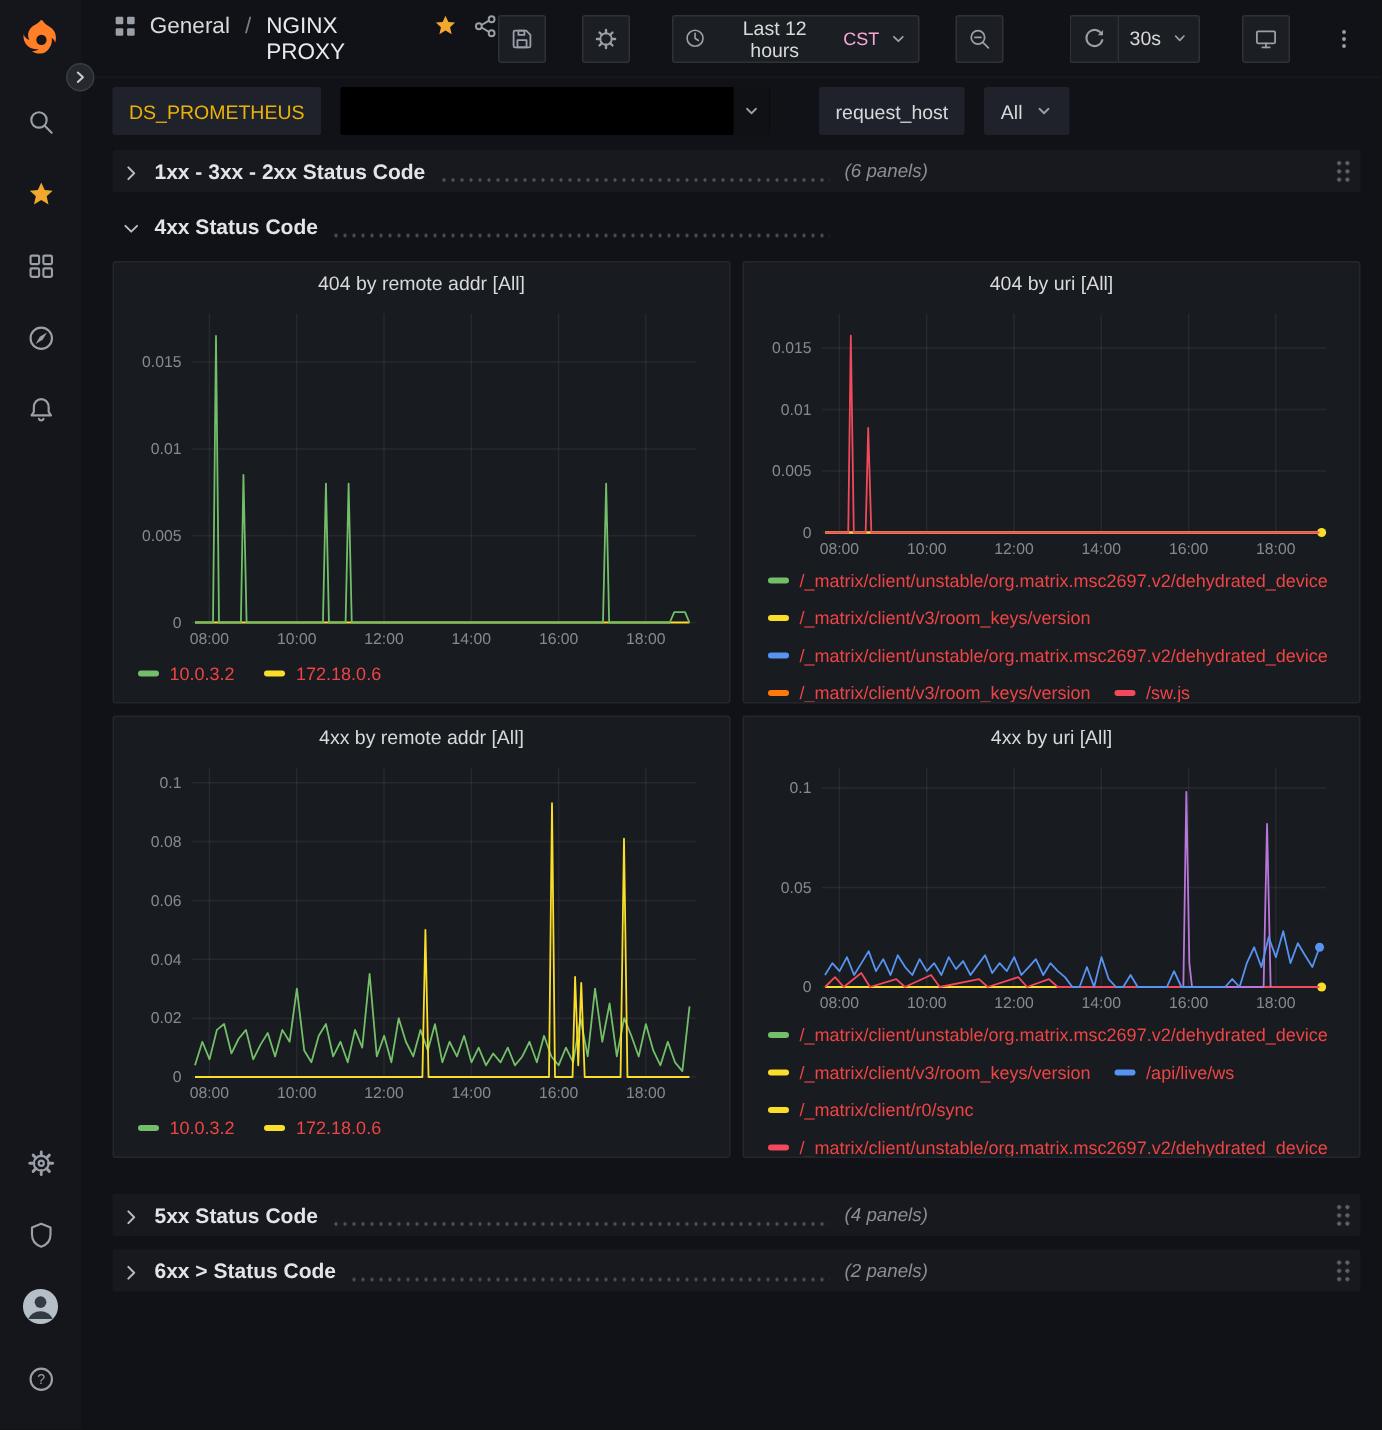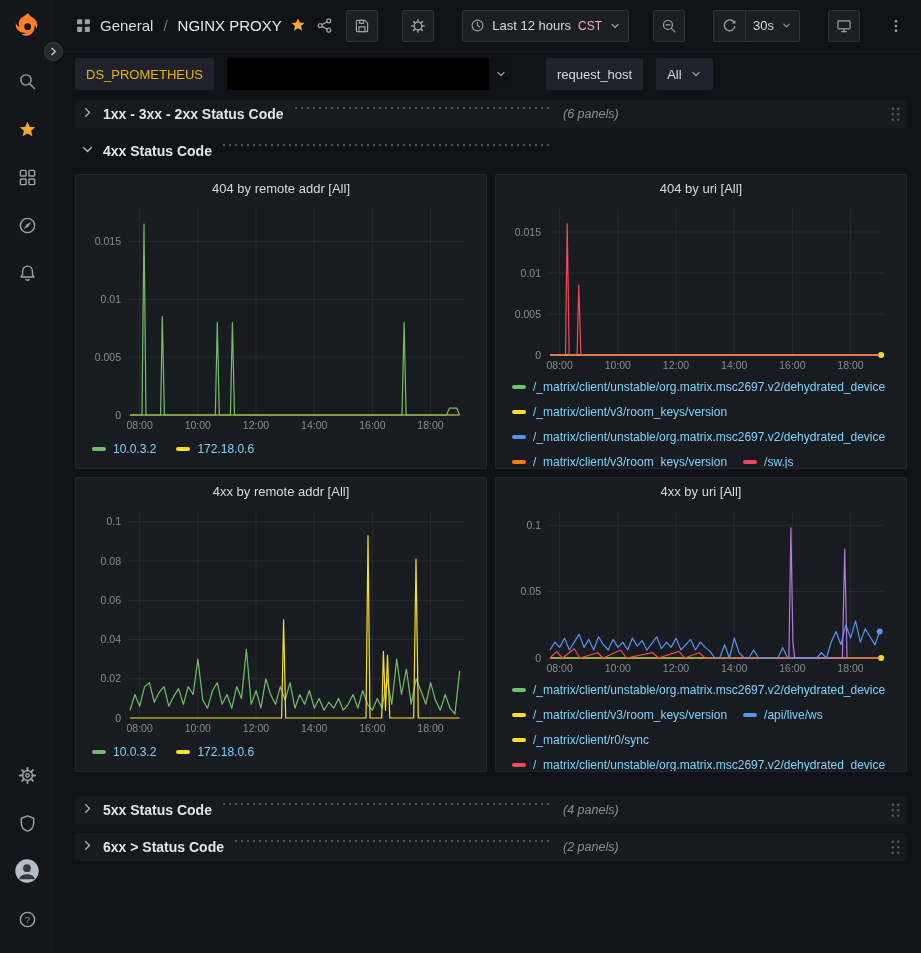--- a/index.html
+++ b/index.html
@@ -216,7 +216,7 @@
             </svg>
         </button>
 
-        <div class="tb-group" style="margin-left:4px">
+        <div class="tb-group" style="margin-left:20px">
           <button class="tb-btn">
             <svg width="15" height="15" viewBox="0 0 20 20">
                 <path class="ic" d="M16.6 6.4 A7.2 7.2 0 1 0 17.2 11.6" style="stroke-width:1.8"></path>

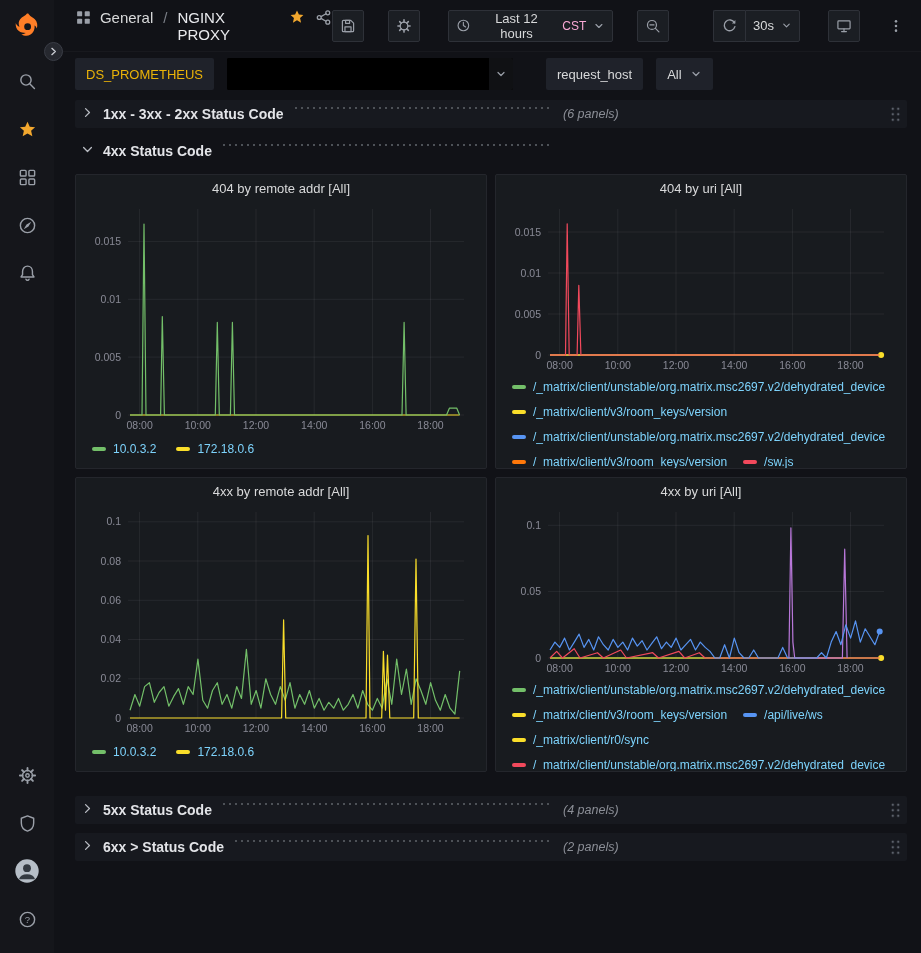--- a/index.html
+++ b/index.html
@@ -39,7 +39,7 @@
   .content{flex:1;padding:2px 14px 0 21px;overflow:hidden}
   .row-header{height:28px;display:flex;align-items:center;margin-bottom:9px;border-radius:2px;padding:0 6px;cursor:pointer}
   .row-header.collapsed{background:#17191f}
-  .row-left{display:flex;align-items:flex-start;width:472px;min-width:0}
+  .row-left{display:flex;align-items:flex-end;width:472px;min-width:0}
   .row-title{font-size:14px;font-weight:700;color:#e3e4e8;margin:0 9px;white-space:nowrap}
   .row-dots{flex:1;height:4px;background-image:radial-gradient(circle,#4d5157 1px,transparent 1.3px);background-size:6px 4px;background-repeat:repeat-x;background-position:0 50%}
   .row-count{font-size:12.5px;font-style:italic;color:#8b8e96;margin-left:10px;white-space:nowrap}

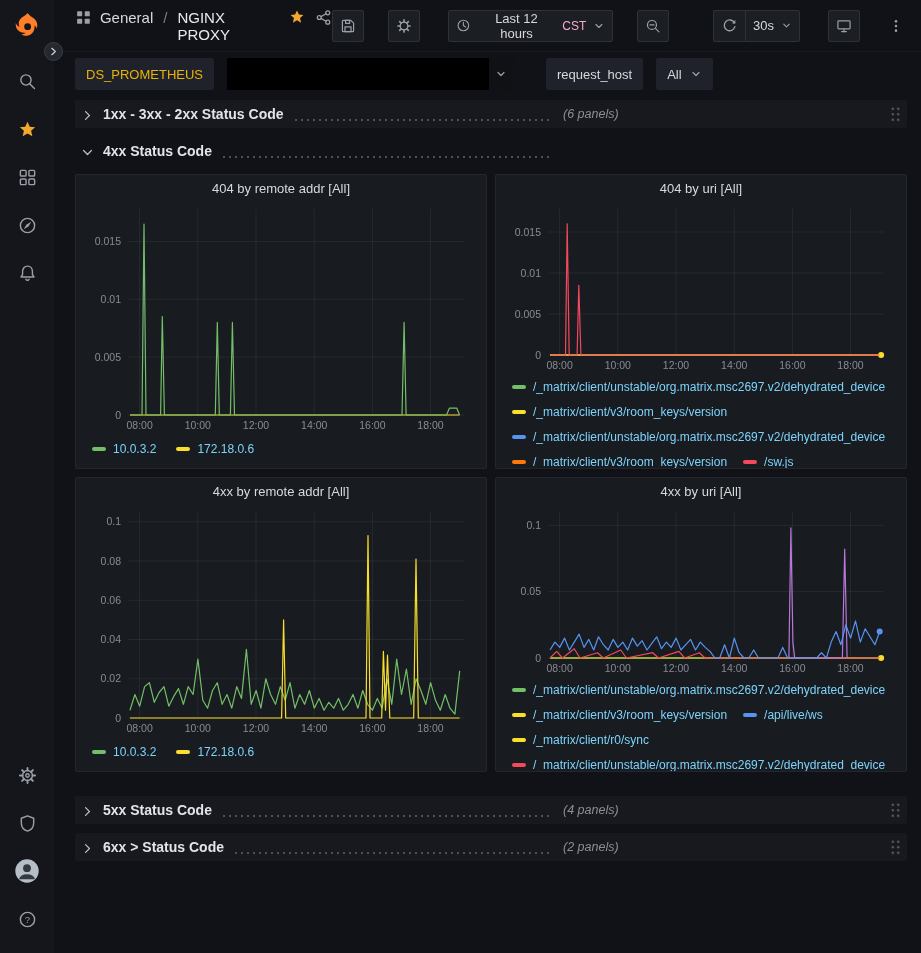--- a/index.html
+++ b/index.html
@@ -49,7 +49,7 @@
   .panel{height:295px;background:#181b1f;border:1px solid #24262c;border-radius:2px;display:flex;flex-direction:column;overflow:hidden;padding:0 8px}
   .panel-title{height:28px;line-height:28px;text-align:center;font-size:13px;font-weight:500;color:#d8d9da;cursor:pointer}
   .chart{width:100%;flex-shrink:0}
-  .legend{flex:1;min-height:0;overflow:hidden;font-size:12px;padding-left:8px;color:#7dd3fc}
+  .legend{flex:1;min-height:0;overflow:hidden;font-size:12px;padding-left:8px;color:#ef4444}
   .legend.inline{display:flex;gap:20px;align-items:flex-start;padding-top:7px}
   .legend.list{display:flex;flex-wrap:wrap;column-gap:16px;line-height:25px;align-content:flex-start}
   .legend-item{white-space:nowrap;cursor:pointer}

